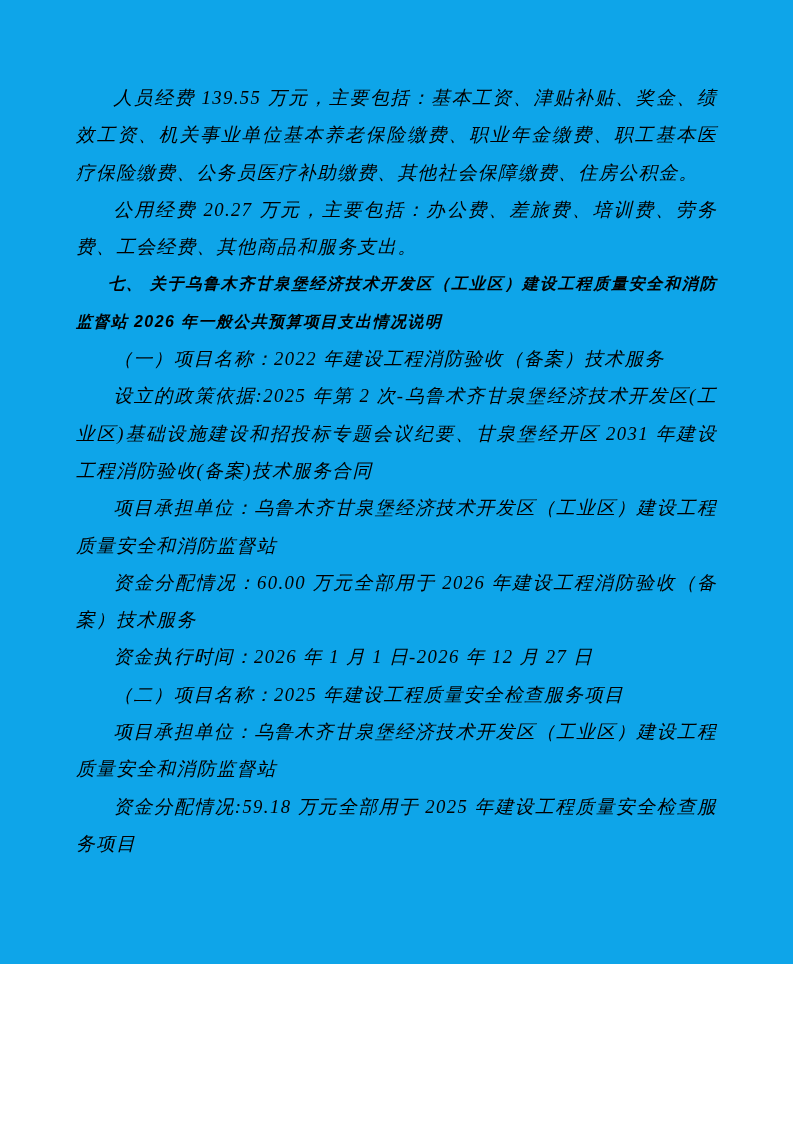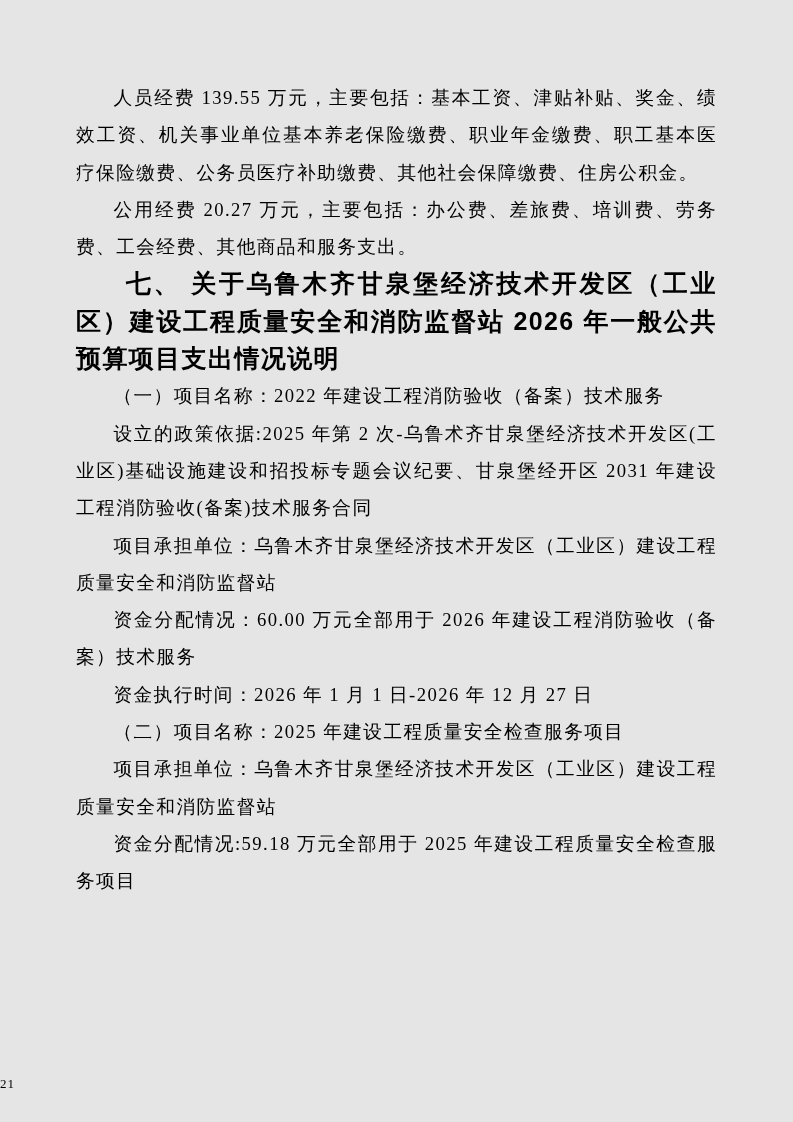--- a/index.html
+++ b/index.html
@@ -10,10 +10,11 @@
   .page {
     position: relative;
     width: 793px;
-    height: 1122px;
-    background: #e5e5e5;
+    height: 964px;
+    background: #0ea5e9;
     color: #000000;
     overflow: hidden;
+    font-style: italic;
   }
   .content {
     position: absolute;

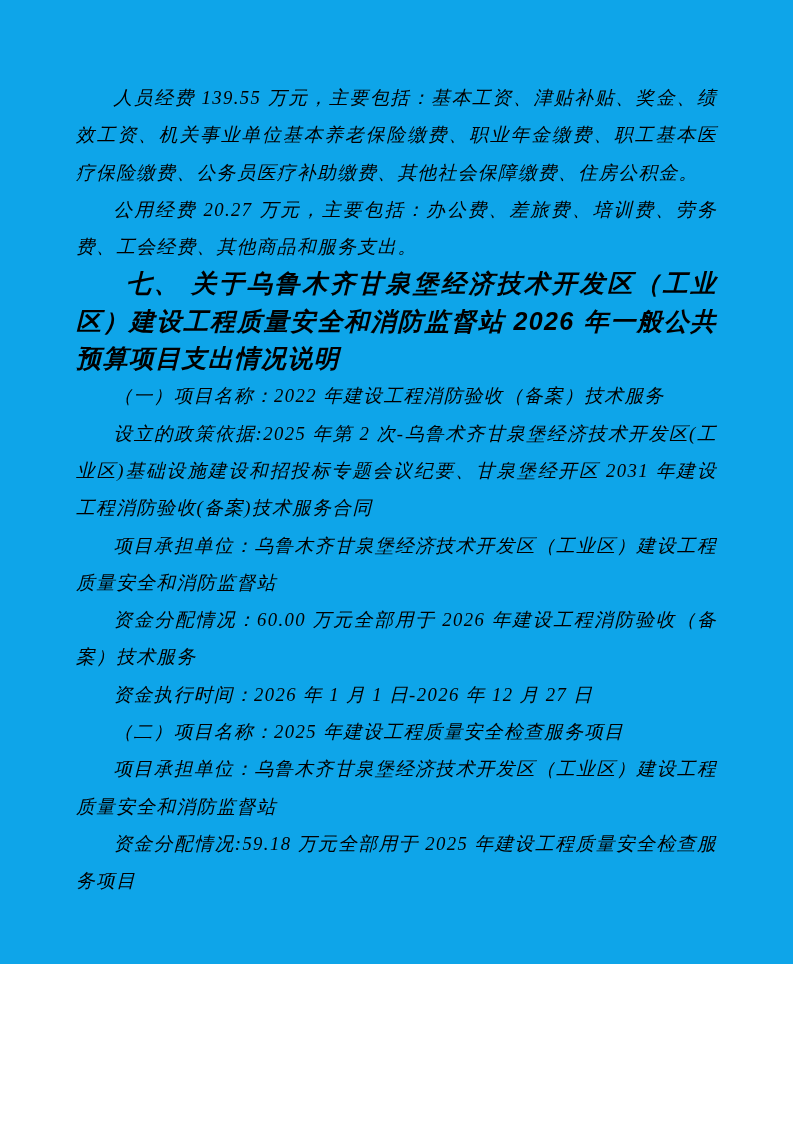--- a/index.html
+++ b/index.html
@@ -36,7 +36,7 @@
   .heading {
     font-weight: 700;
     font-family: "Liberation Sans", "DejaVu Sans", sans-serif;
-    font-size: 25px;
+    font-size: 16px;
     line-height: 37.3px;
   }
   .page-number {

